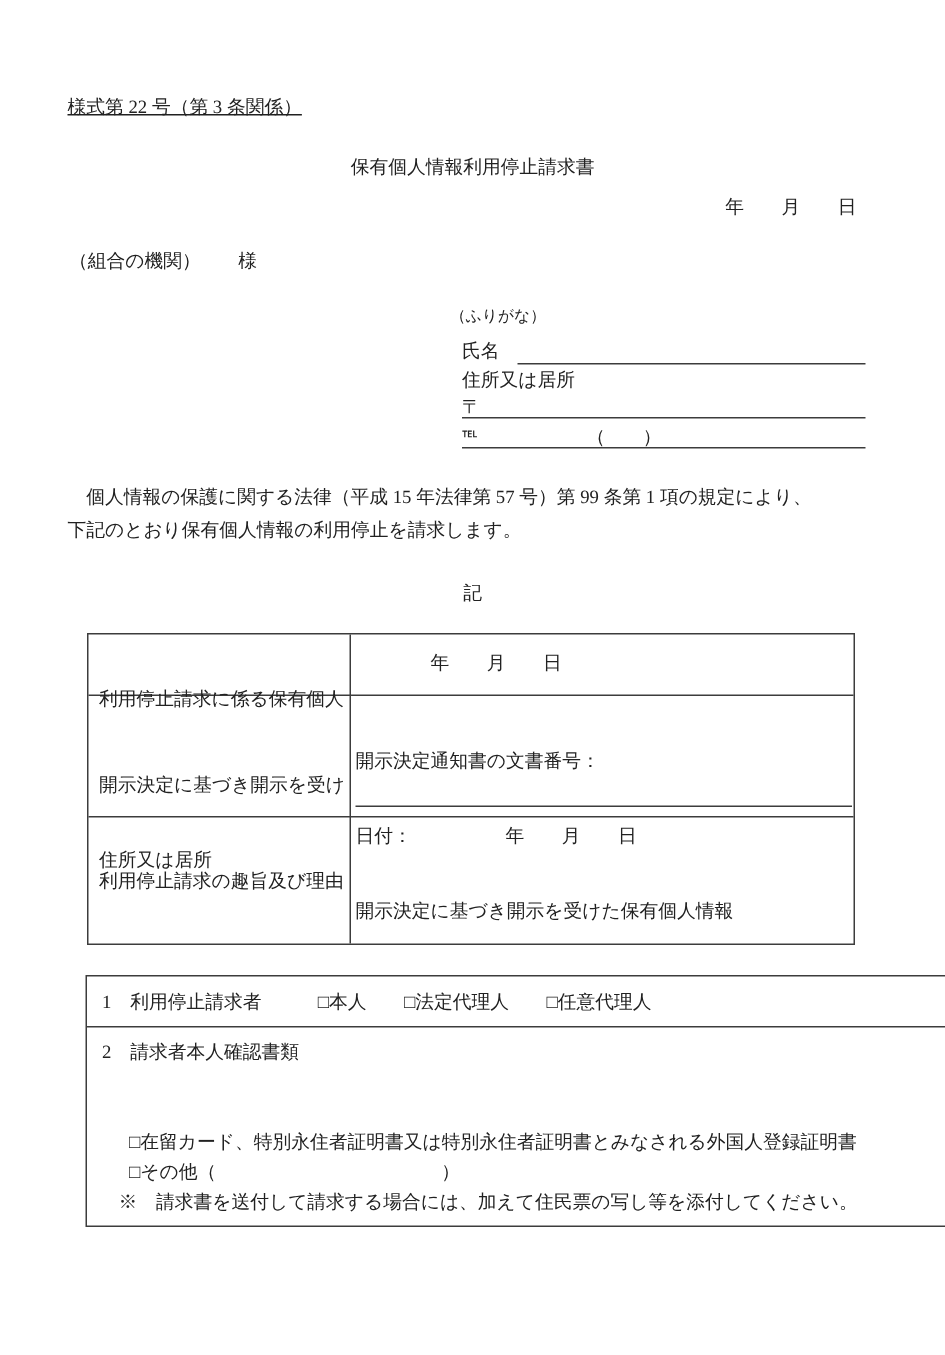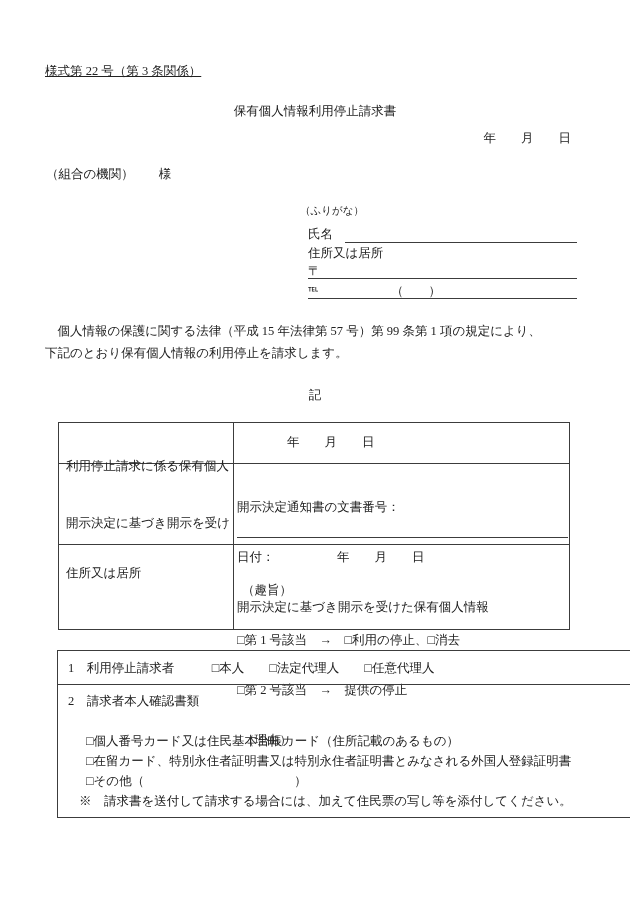--- a/index.html
+++ b/index.html
@@ -68,6 +68,7 @@
     </div>
     <div class="rule" style="left:178px; top:114px; width:331px;"></div>
 
+    <div class="abs" style="left:7px; top:156px;">利用停止請求の趣旨及び理由</div>
     <div class="abs lh20" style="left:178px; top:127px;">
       <div style="padding-left:5px;">（趣旨）</div>
       <div>□第 1 号該当　→　□利用の停止、□消去</div>

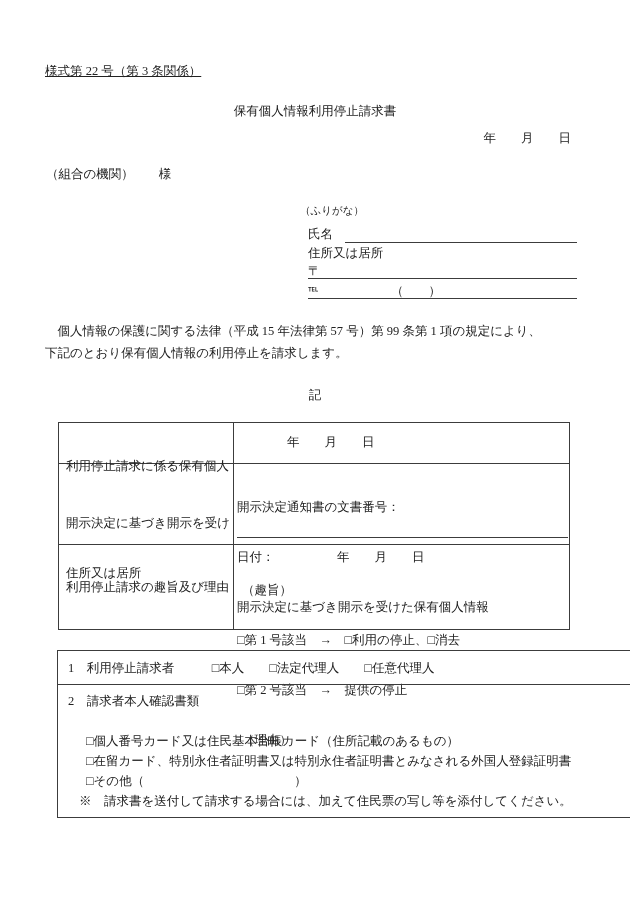--- a/index.html
+++ b/index.html
@@ -69,12 +69,6 @@
     <div class="rule" style="left:178px; top:114px; width:331px;"></div>
 
     <div class="abs" style="left:7px; top:156px;">利用停止請求の趣旨及び理由</div>
-    <div class="abs lh20" style="left:178px; top:127px;">
-      <div style="padding-left:5px;">（趣旨）</div>
-      <div>□第 1 号該当　→　□利用の停止、□消去</div>
-      <div>□第 2 号該当　→　提供の停止</div>
-      <div style="padding-left:5px;">（理由）</div>
-    </div>
   </div>
 
   <div class="box" style="left:57px; top:650px; width:611px; height:168px;">

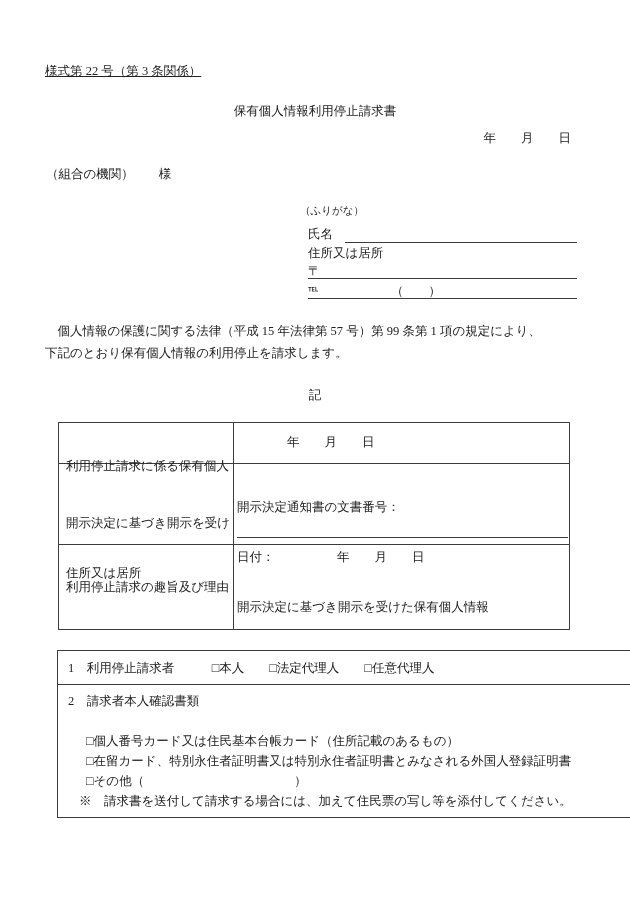--- a/index.html
+++ b/index.html
@@ -77,7 +77,6 @@
     <div class="abs" style="left:10px; top:9px; white-space:pre;">1　利用停止請求者　　　□本人　　□法定代理人　　□任意代理人</div>
 
     <div class="abs" style="left:10px; top:42px; white-space:pre;">2　請求者本人確認書類</div>
-    <div class="abs" style="left:28px; top:82px; white-space:pre;">□個人番号カード又は住民基本台帳カード（住所記載のあるもの）</div>
     <div class="abs" style="left:28px; top:102px; white-space:pre;">□在留カード、特別永住者証明書又は特別永住者証明書とみなされる外国人登録証明書</div>
     <div class="abs" style="left:28px; top:122px; white-space:pre;">□その他（　　　　　　　　　　　　）</div>
     <div class="abs" style="left:21px; top:142px; white-space:pre;">※　請求書を送付して請求する場合には、加えて住民票の写し等を添付してください。</div>

